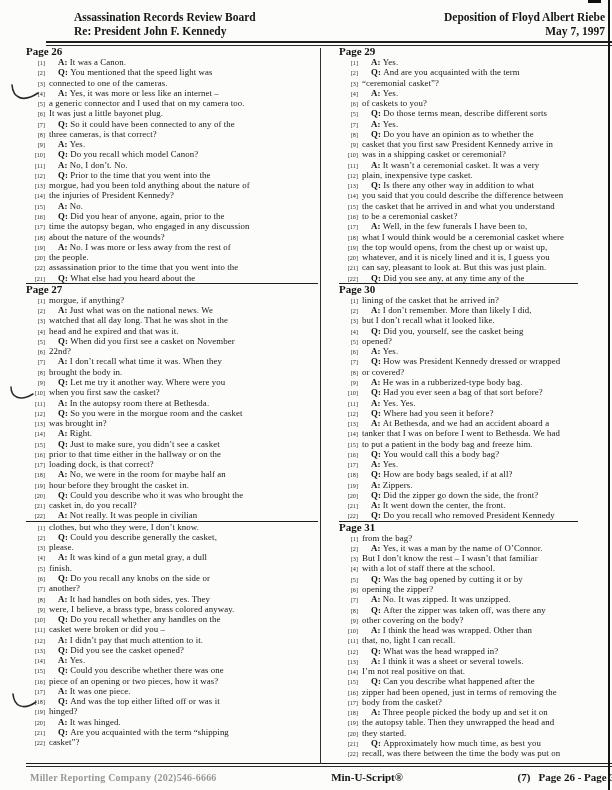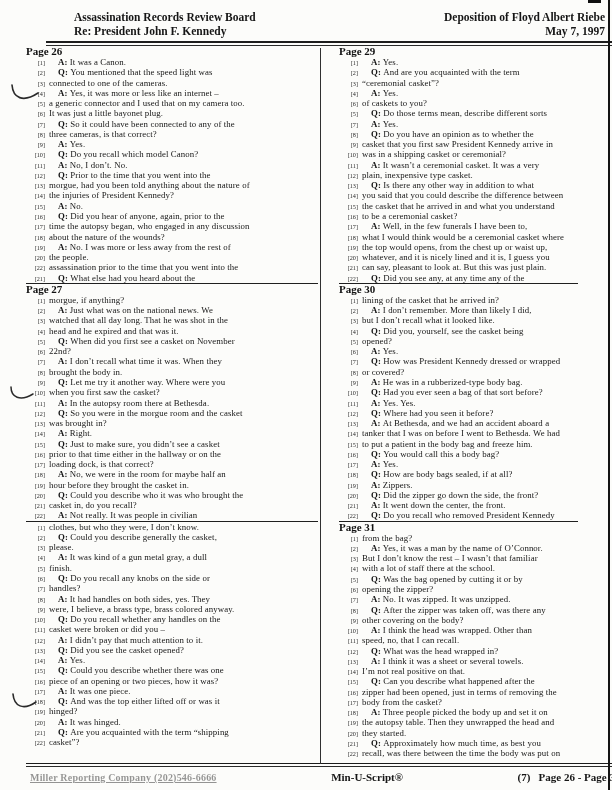--- a/index.html
+++ b/index.html
@@ -268,7 +268,7 @@
         </div>
         <div class="tl">
           <span class="num">[7]</span>
-          <span class="txt">handles?</span>
+          <span class="txt">another?</span>
         </div>
         <div class="tl qa">
           <span class="num">[8]</span>

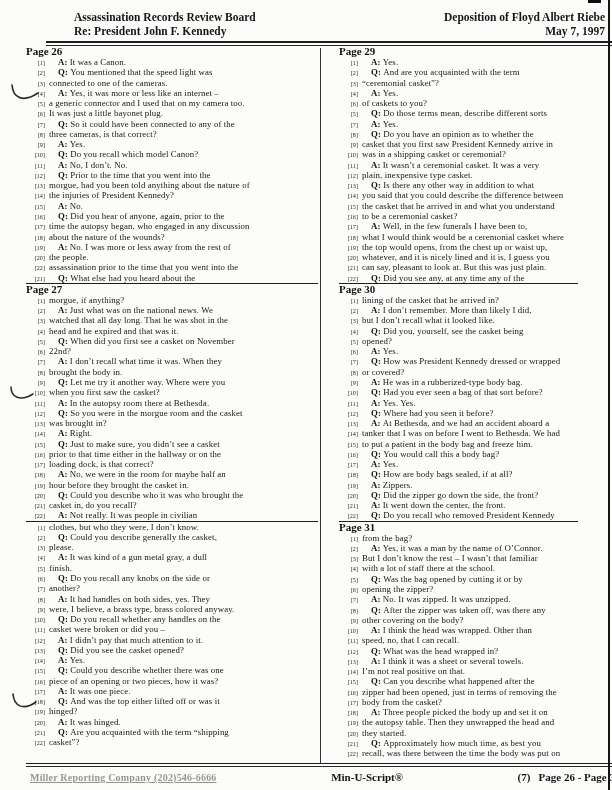--- a/index.html
+++ b/index.html
@@ -561,7 +561,7 @@
         </div>
         <div class="tl">
           <span class="num">[11]</span>
-          <span class="txt">speed, no, that I can recall.</span>
+          <span class="txt">that, no, light I can recall.</span>
         </div>
         <div class="tl qa">
           <span class="num">[12]</span>

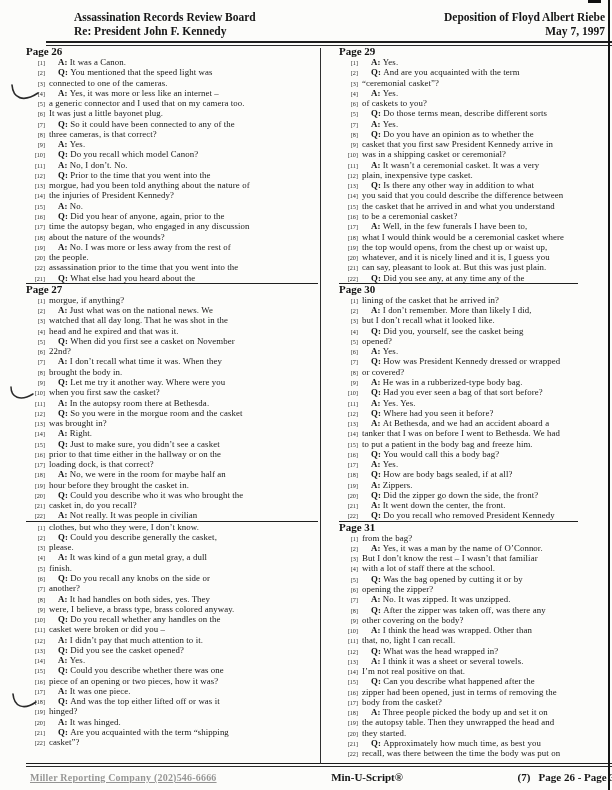--- a/index.html
+++ b/index.html
@@ -33,7 +33,7 @@
     border-top:1.6px solid #1b1b1b;border-bottom:1px solid #2a2a2a;}
   .footer{display:flex;justify-content:space-between;align-items:baseline;
     padding:4px 0 0 30px;font-weight:bold;}
-  .f-left{font-size:10px;opacity:.45;filter:blur(.45px);letter-spacing:.2px;text-decoration:underline;}
+  .f-left{font-size:10px;opacity:.45;filter:blur(.45px);letter-spacing:.2px;}
   .f-center{font-size:11px;}
   .f-right{font-size:11px;white-space:pre;margin-right:-3px;}
   .edge-line{position:absolute;right:2px;top:0;width:2px;height:790px;background:#141414;}

